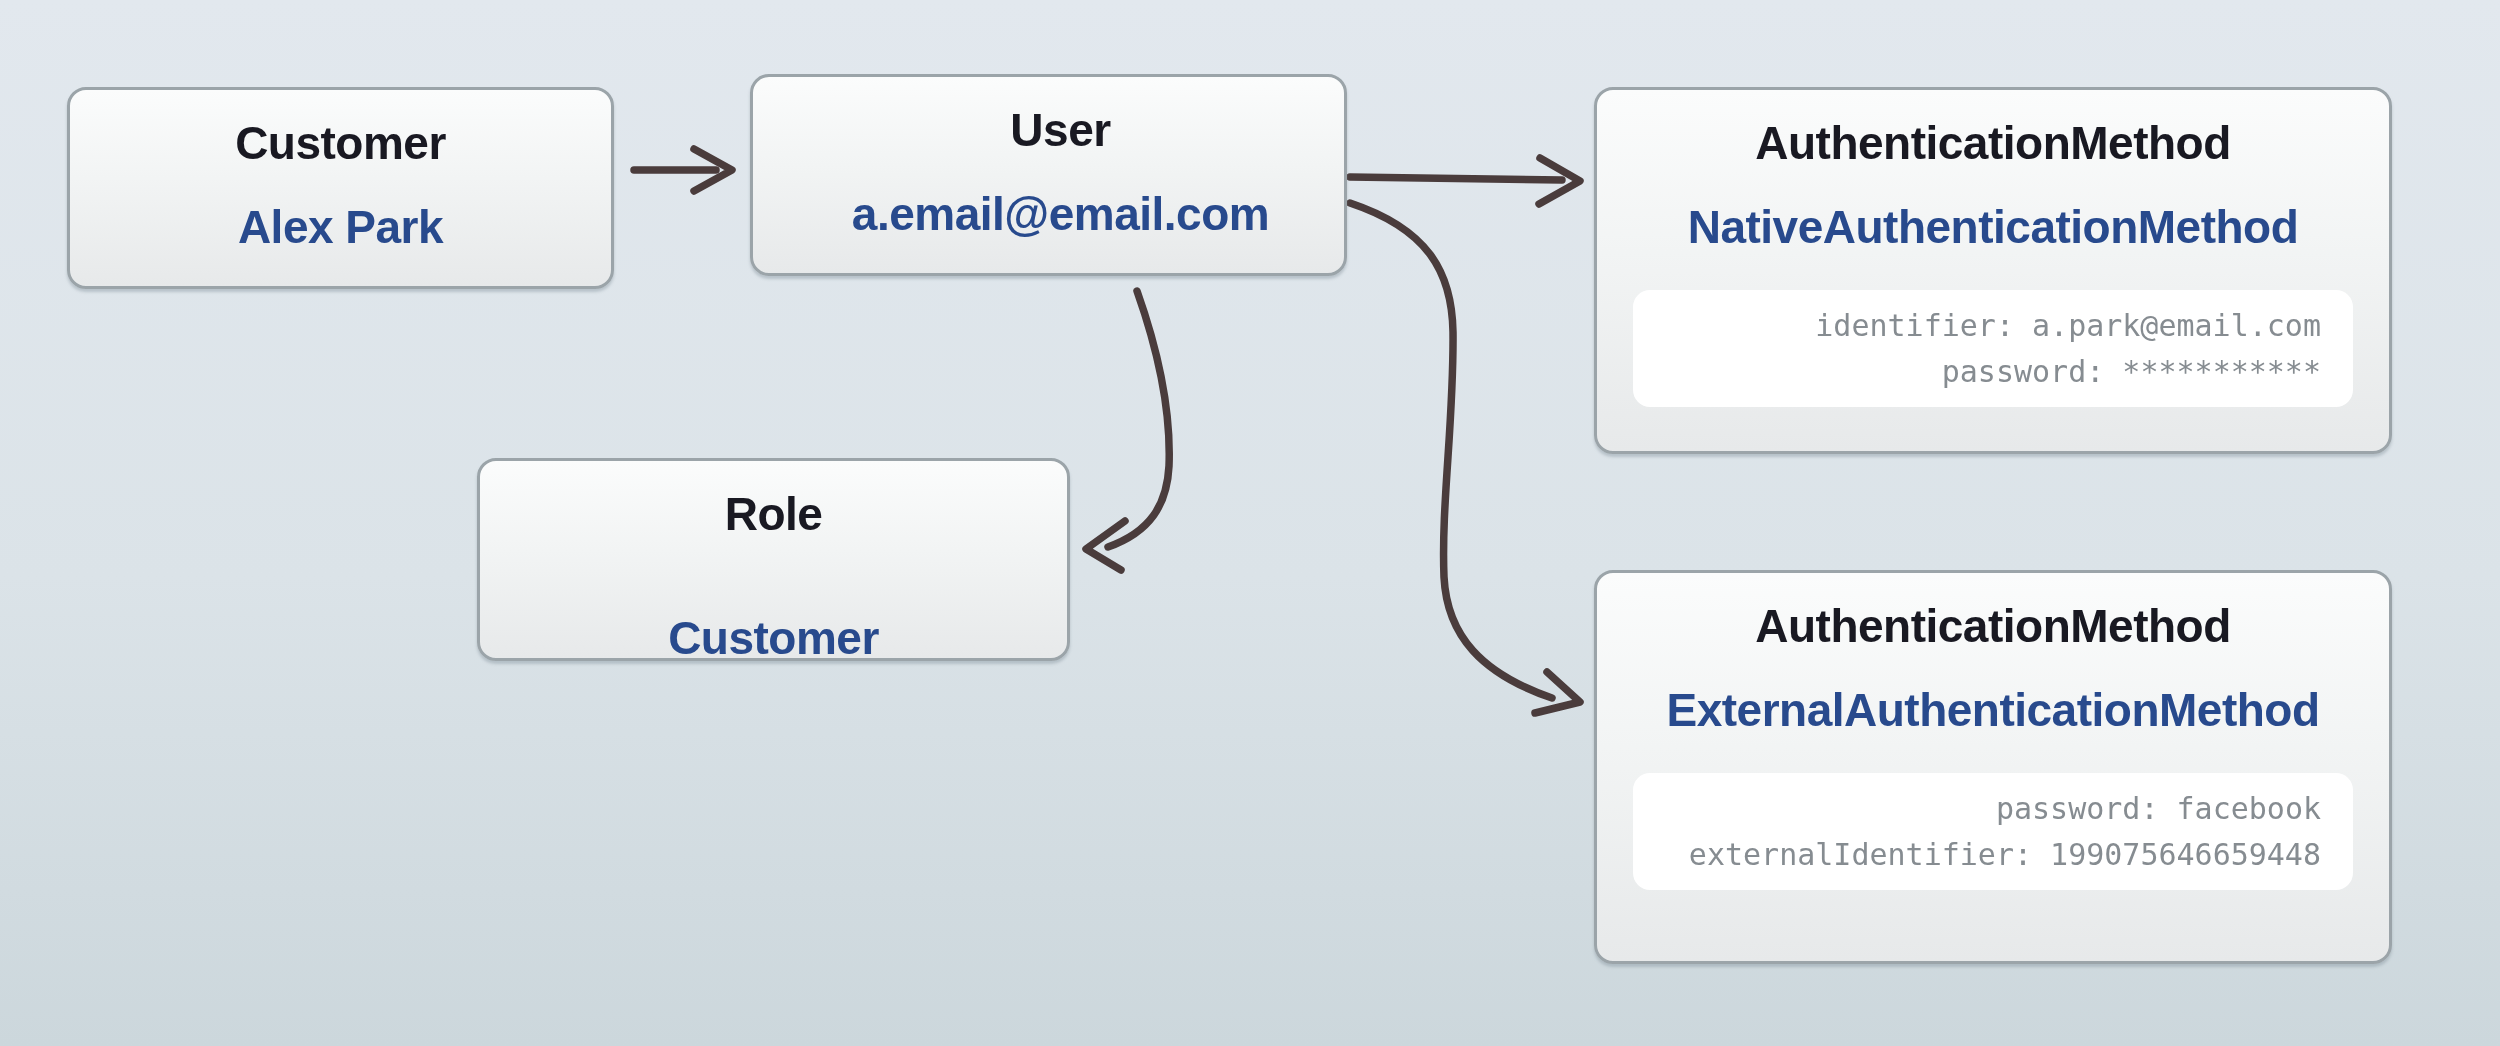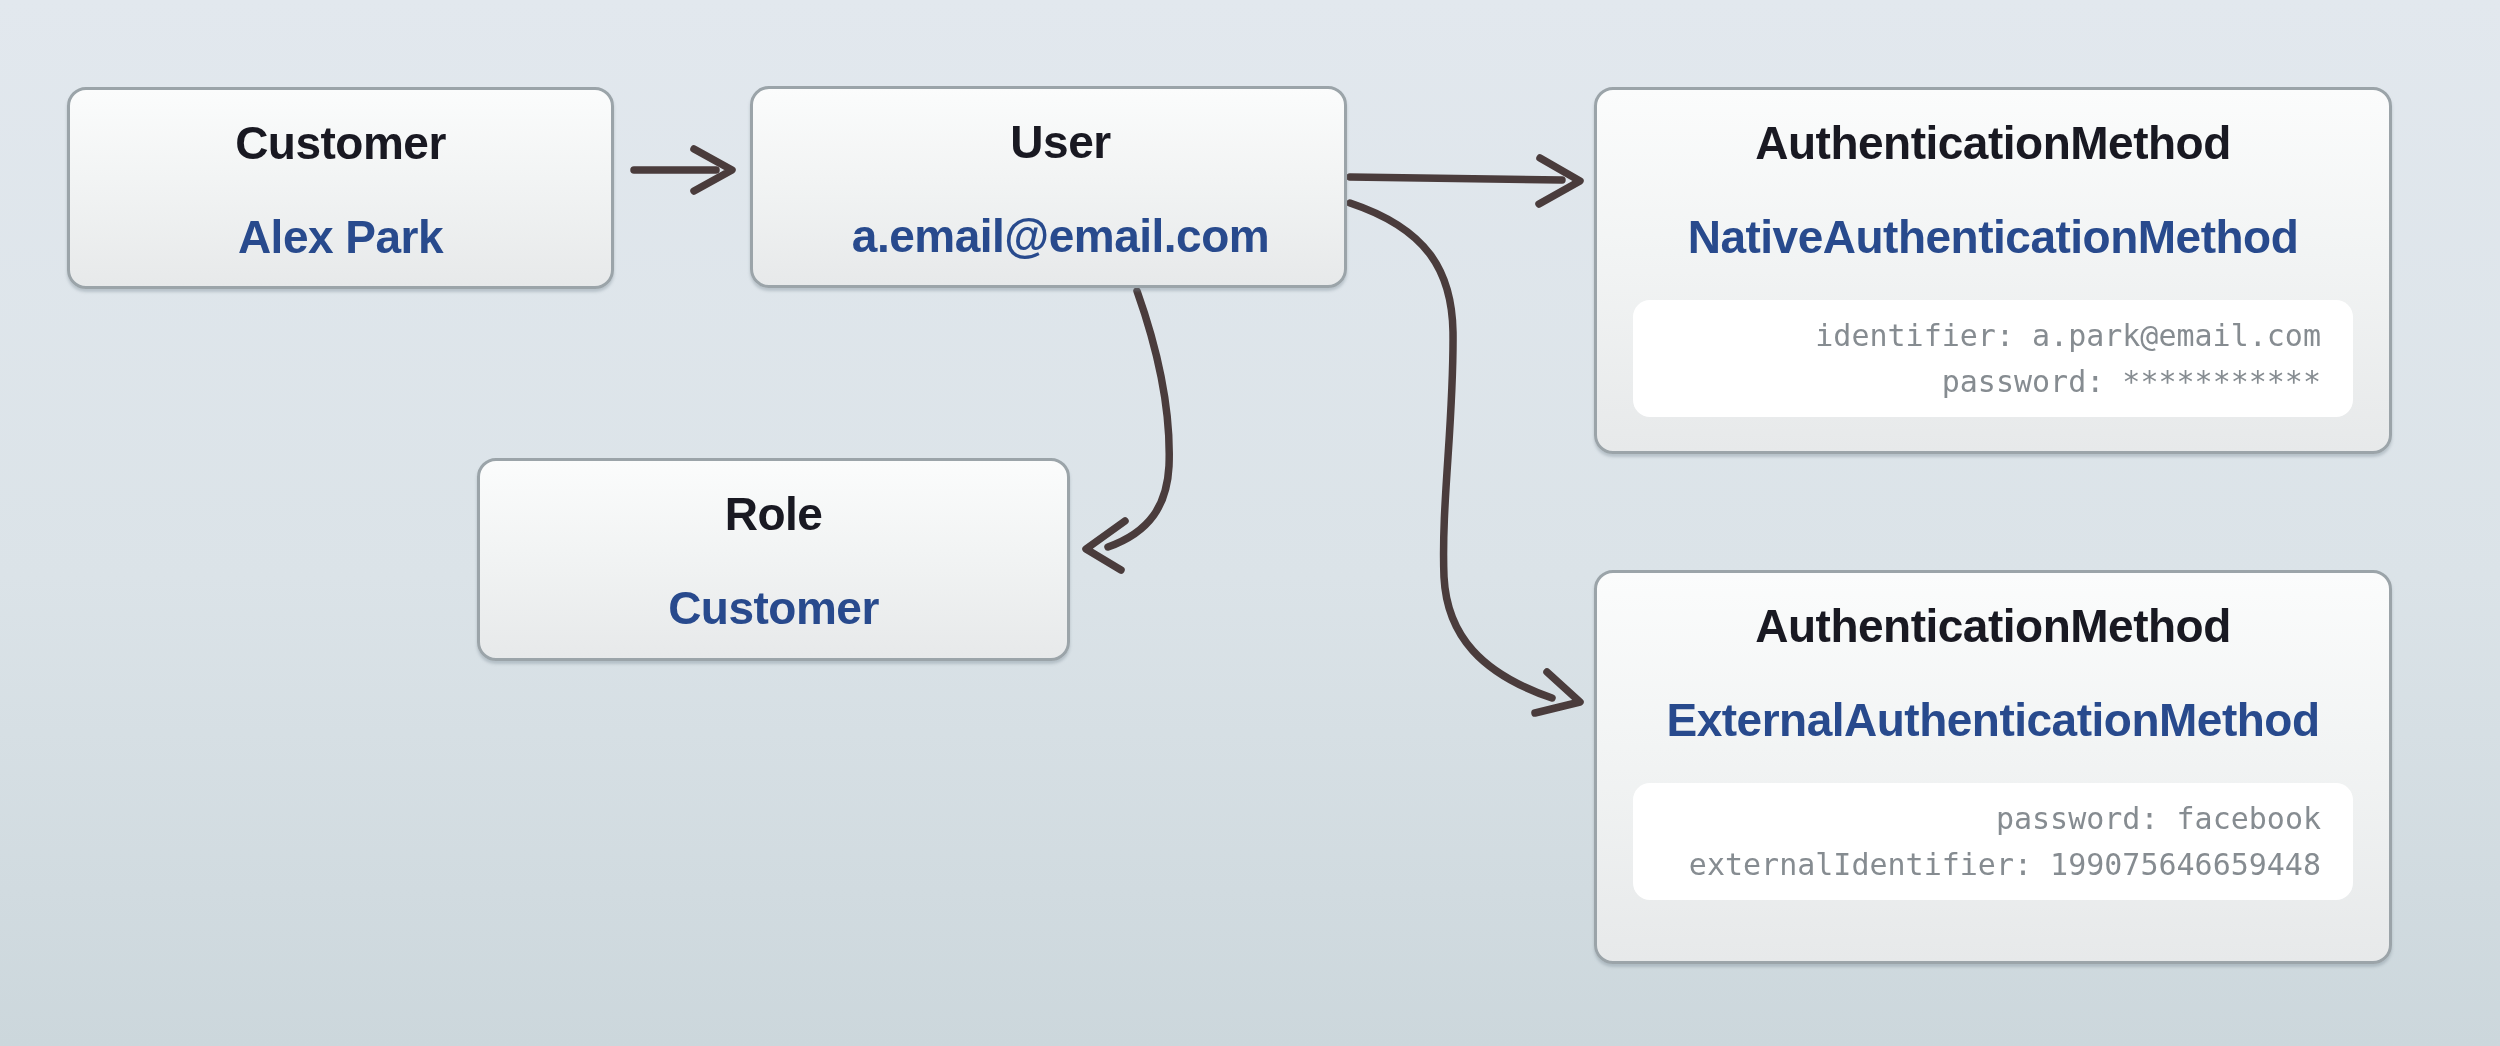--- a/index.html
+++ b/index.html
@@ -41,7 +41,7 @@
     text-align:center;
   }
   .node-customer{left:67px;top:87px;width:547px;height:202px;}
-  .node-user{left:750px;top:86px;width:597px;height:202px;padding-left:24px;}
+  .node-user{left:750px;top:74px;width:597px;height:202px;padding-left:24px;}
   .node-role{left:477px;top:458px;width:593px;height:203px;}
   .node-auth-native{left:1594px;top:87px;width:798px;height:367px;}
   .node-auth-external{left:1594px;top:570px;width:798px;height:394px;}

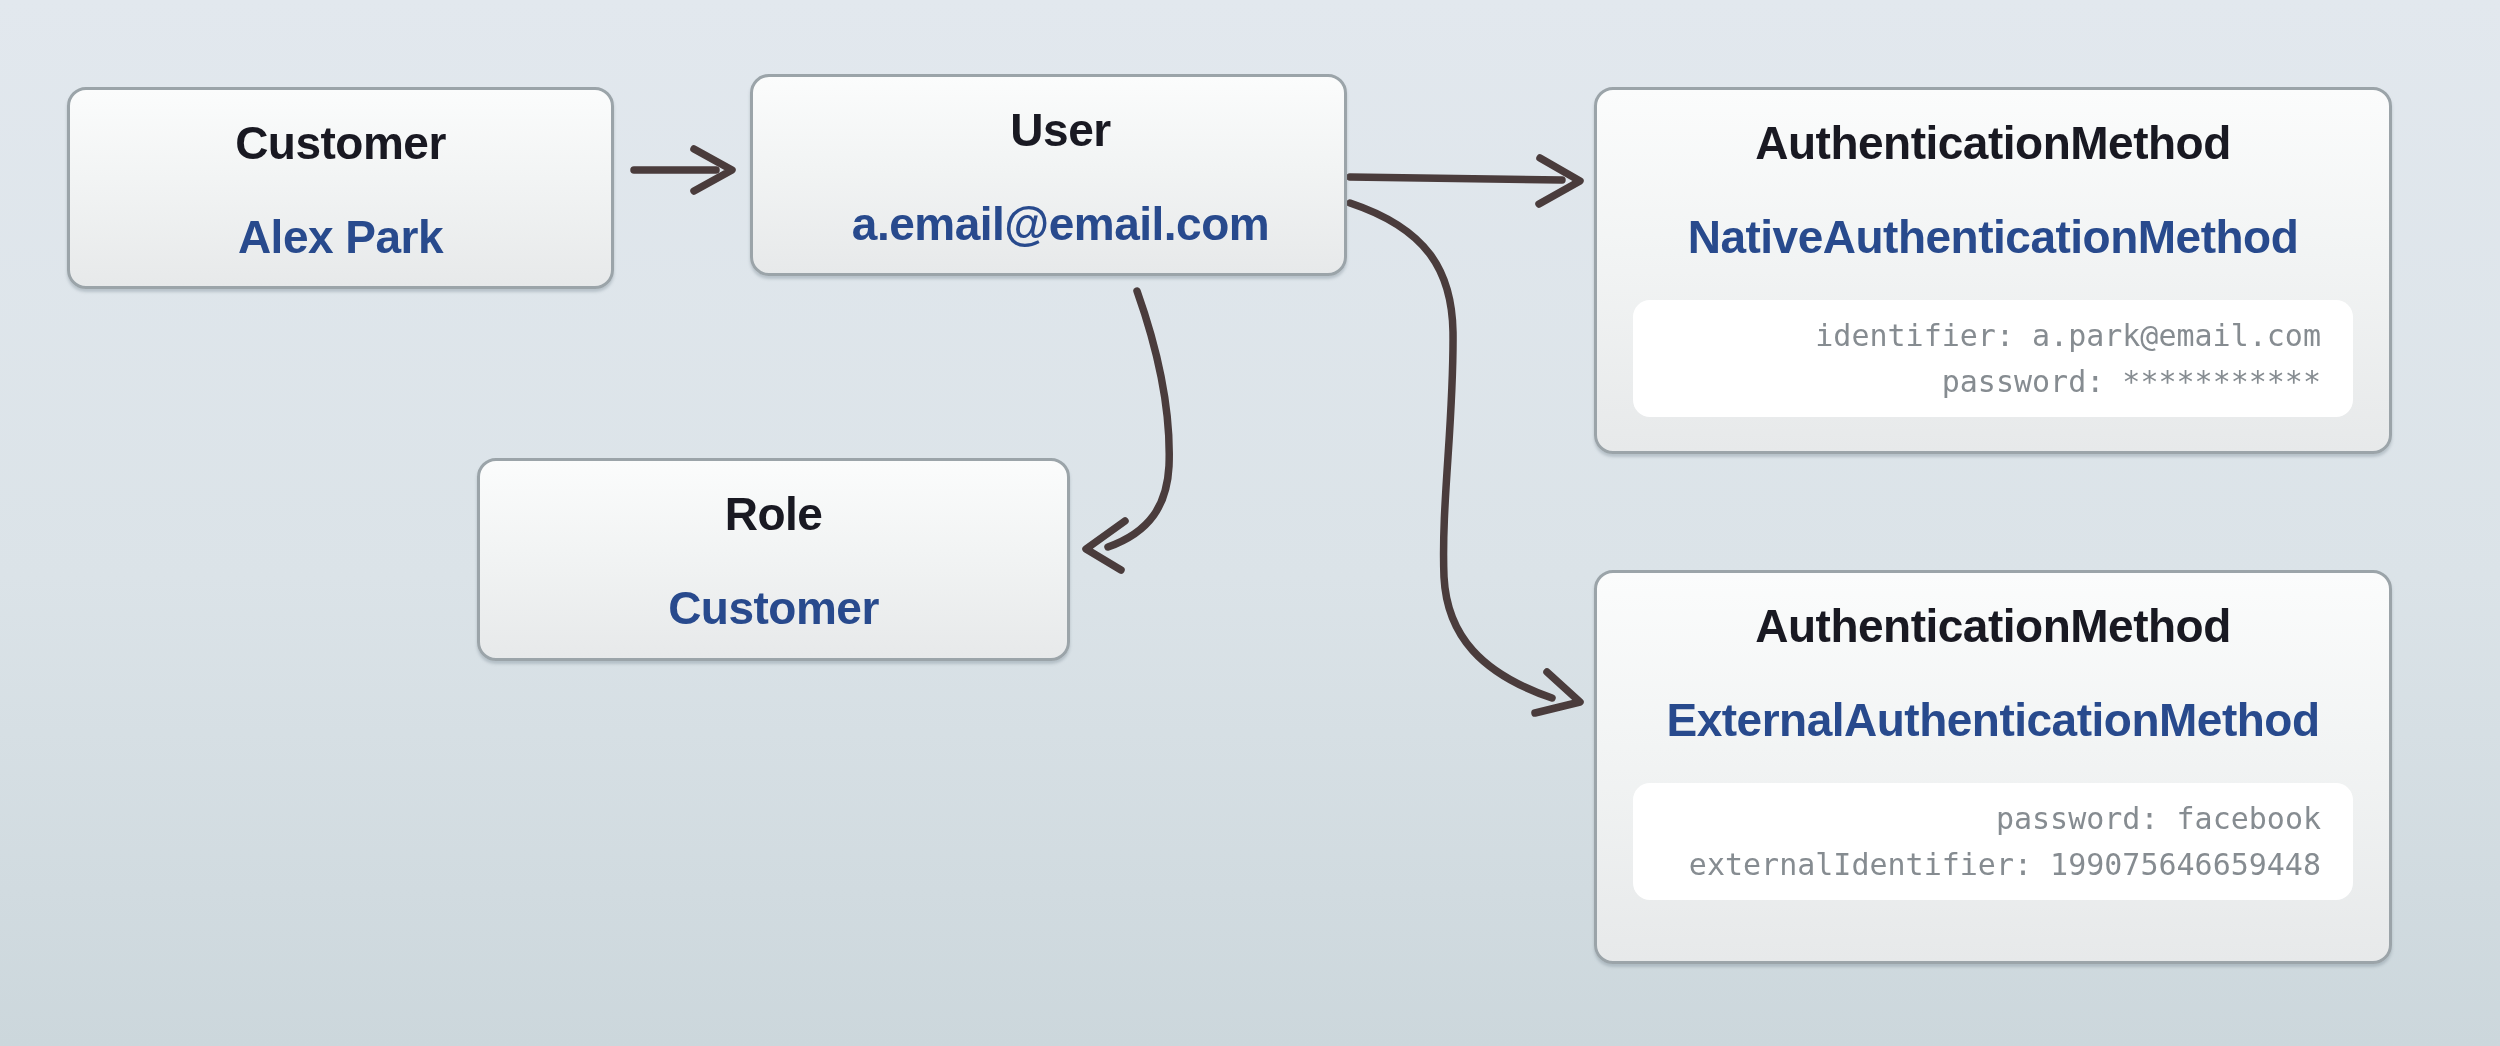--- a/index.html
+++ b/index.html
@@ -52,7 +52,7 @@
     letter-spacing:-0.5px;
   }
   .node-subtitle{
-    margin-top:40px;
+    margin-top:30px;
     font-size:46px;line-height:54px;font-weight:bold;
     color:var(--accent-color);
     letter-spacing:-0.5px;

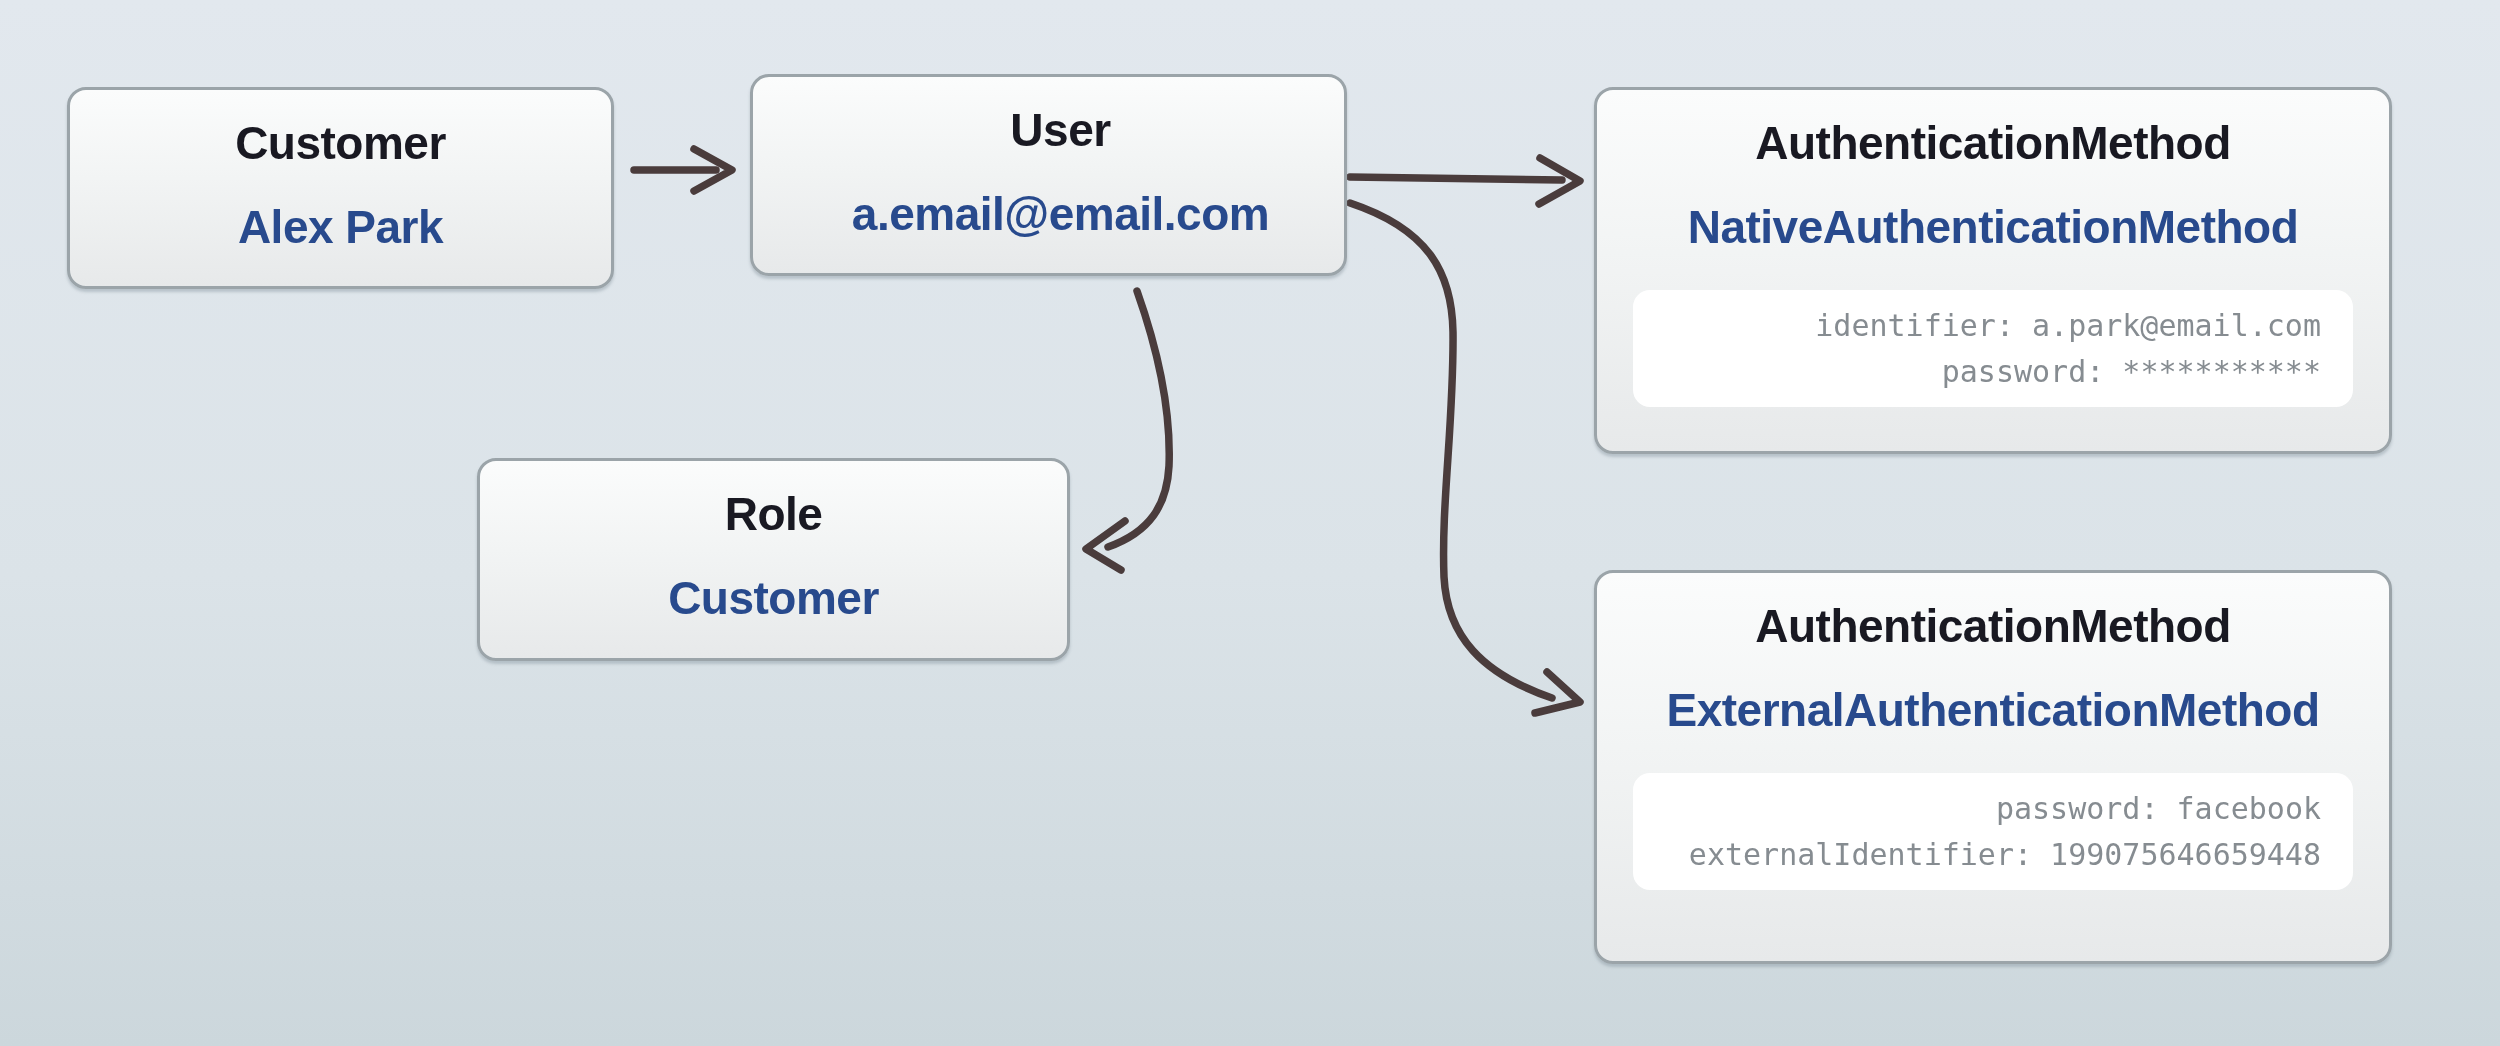--- a/index.html
+++ b/index.html
@@ -42,7 +42,7 @@
   }
   .node-customer{left:67px;top:87px;width:547px;height:202px;}
   .node-user{left:750px;top:74px;width:597px;height:202px;padding-left:24px;}
-  .node-role{left:477px;top:458px;width:593px;height:203px;}
+  .node-role{left:477px;top:458px;width:593px;height:203px;gap:40px;}
   .node-auth-native{left:1594px;top:87px;width:798px;height:367px;}
   .node-auth-external{left:1594px;top:570px;width:798px;height:394px;}
   .node-title{

